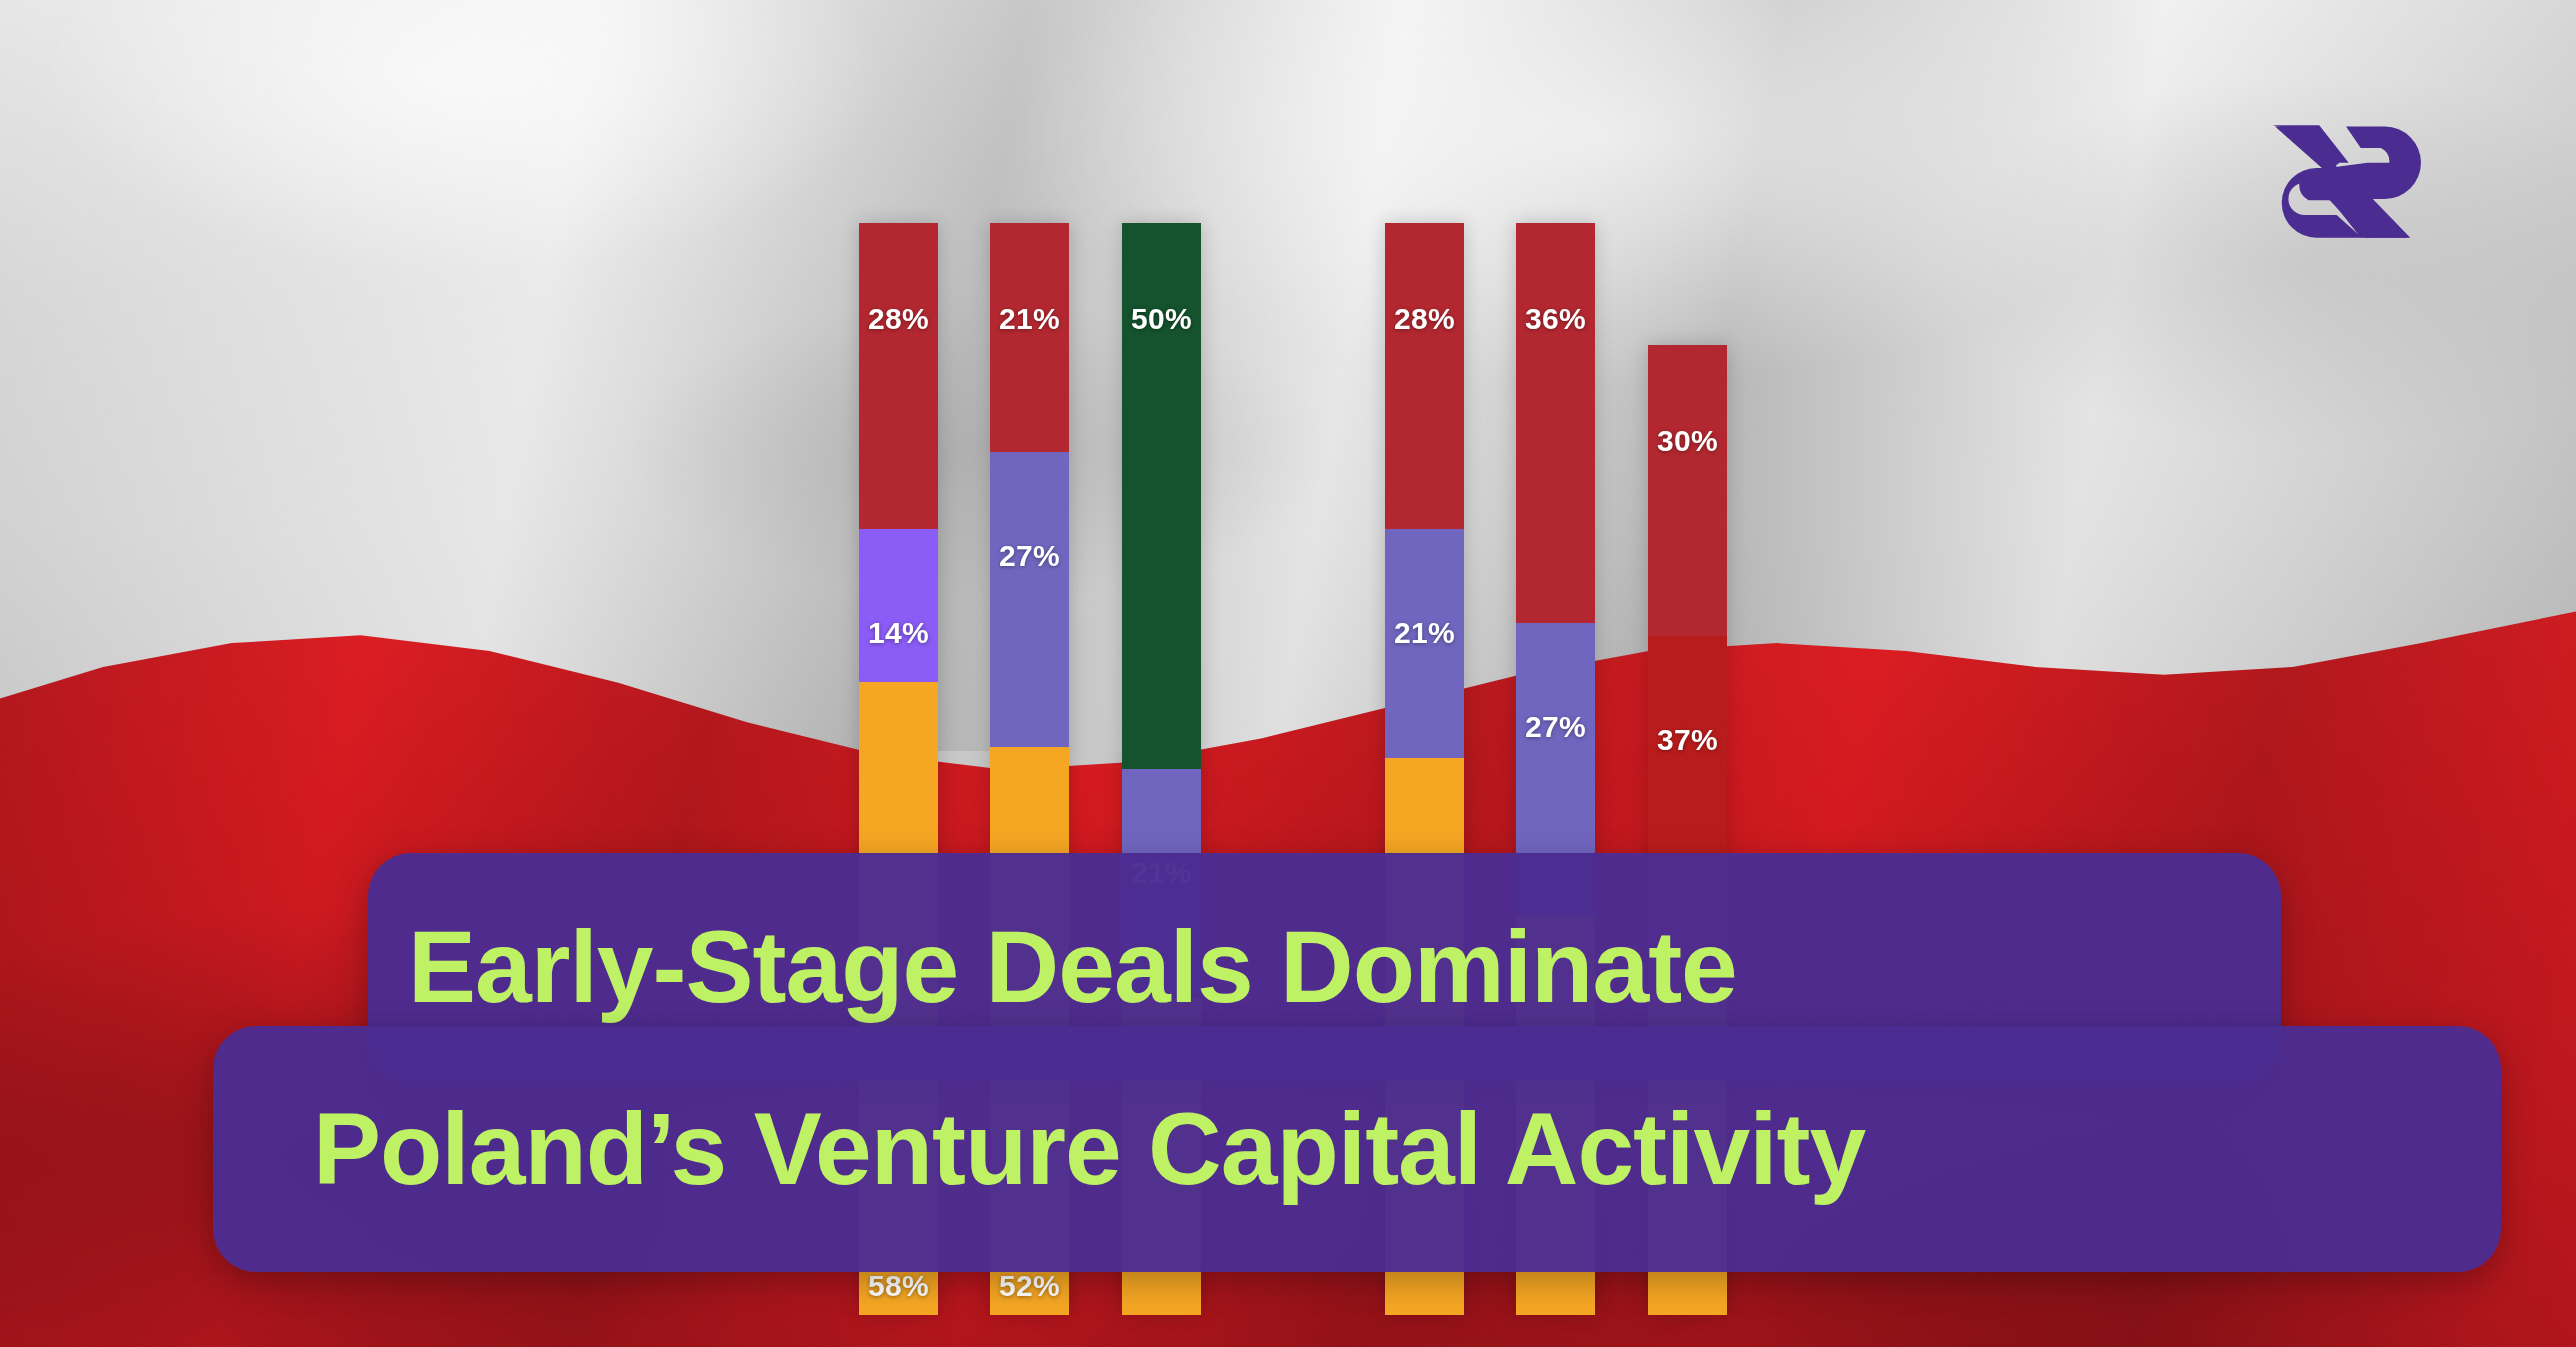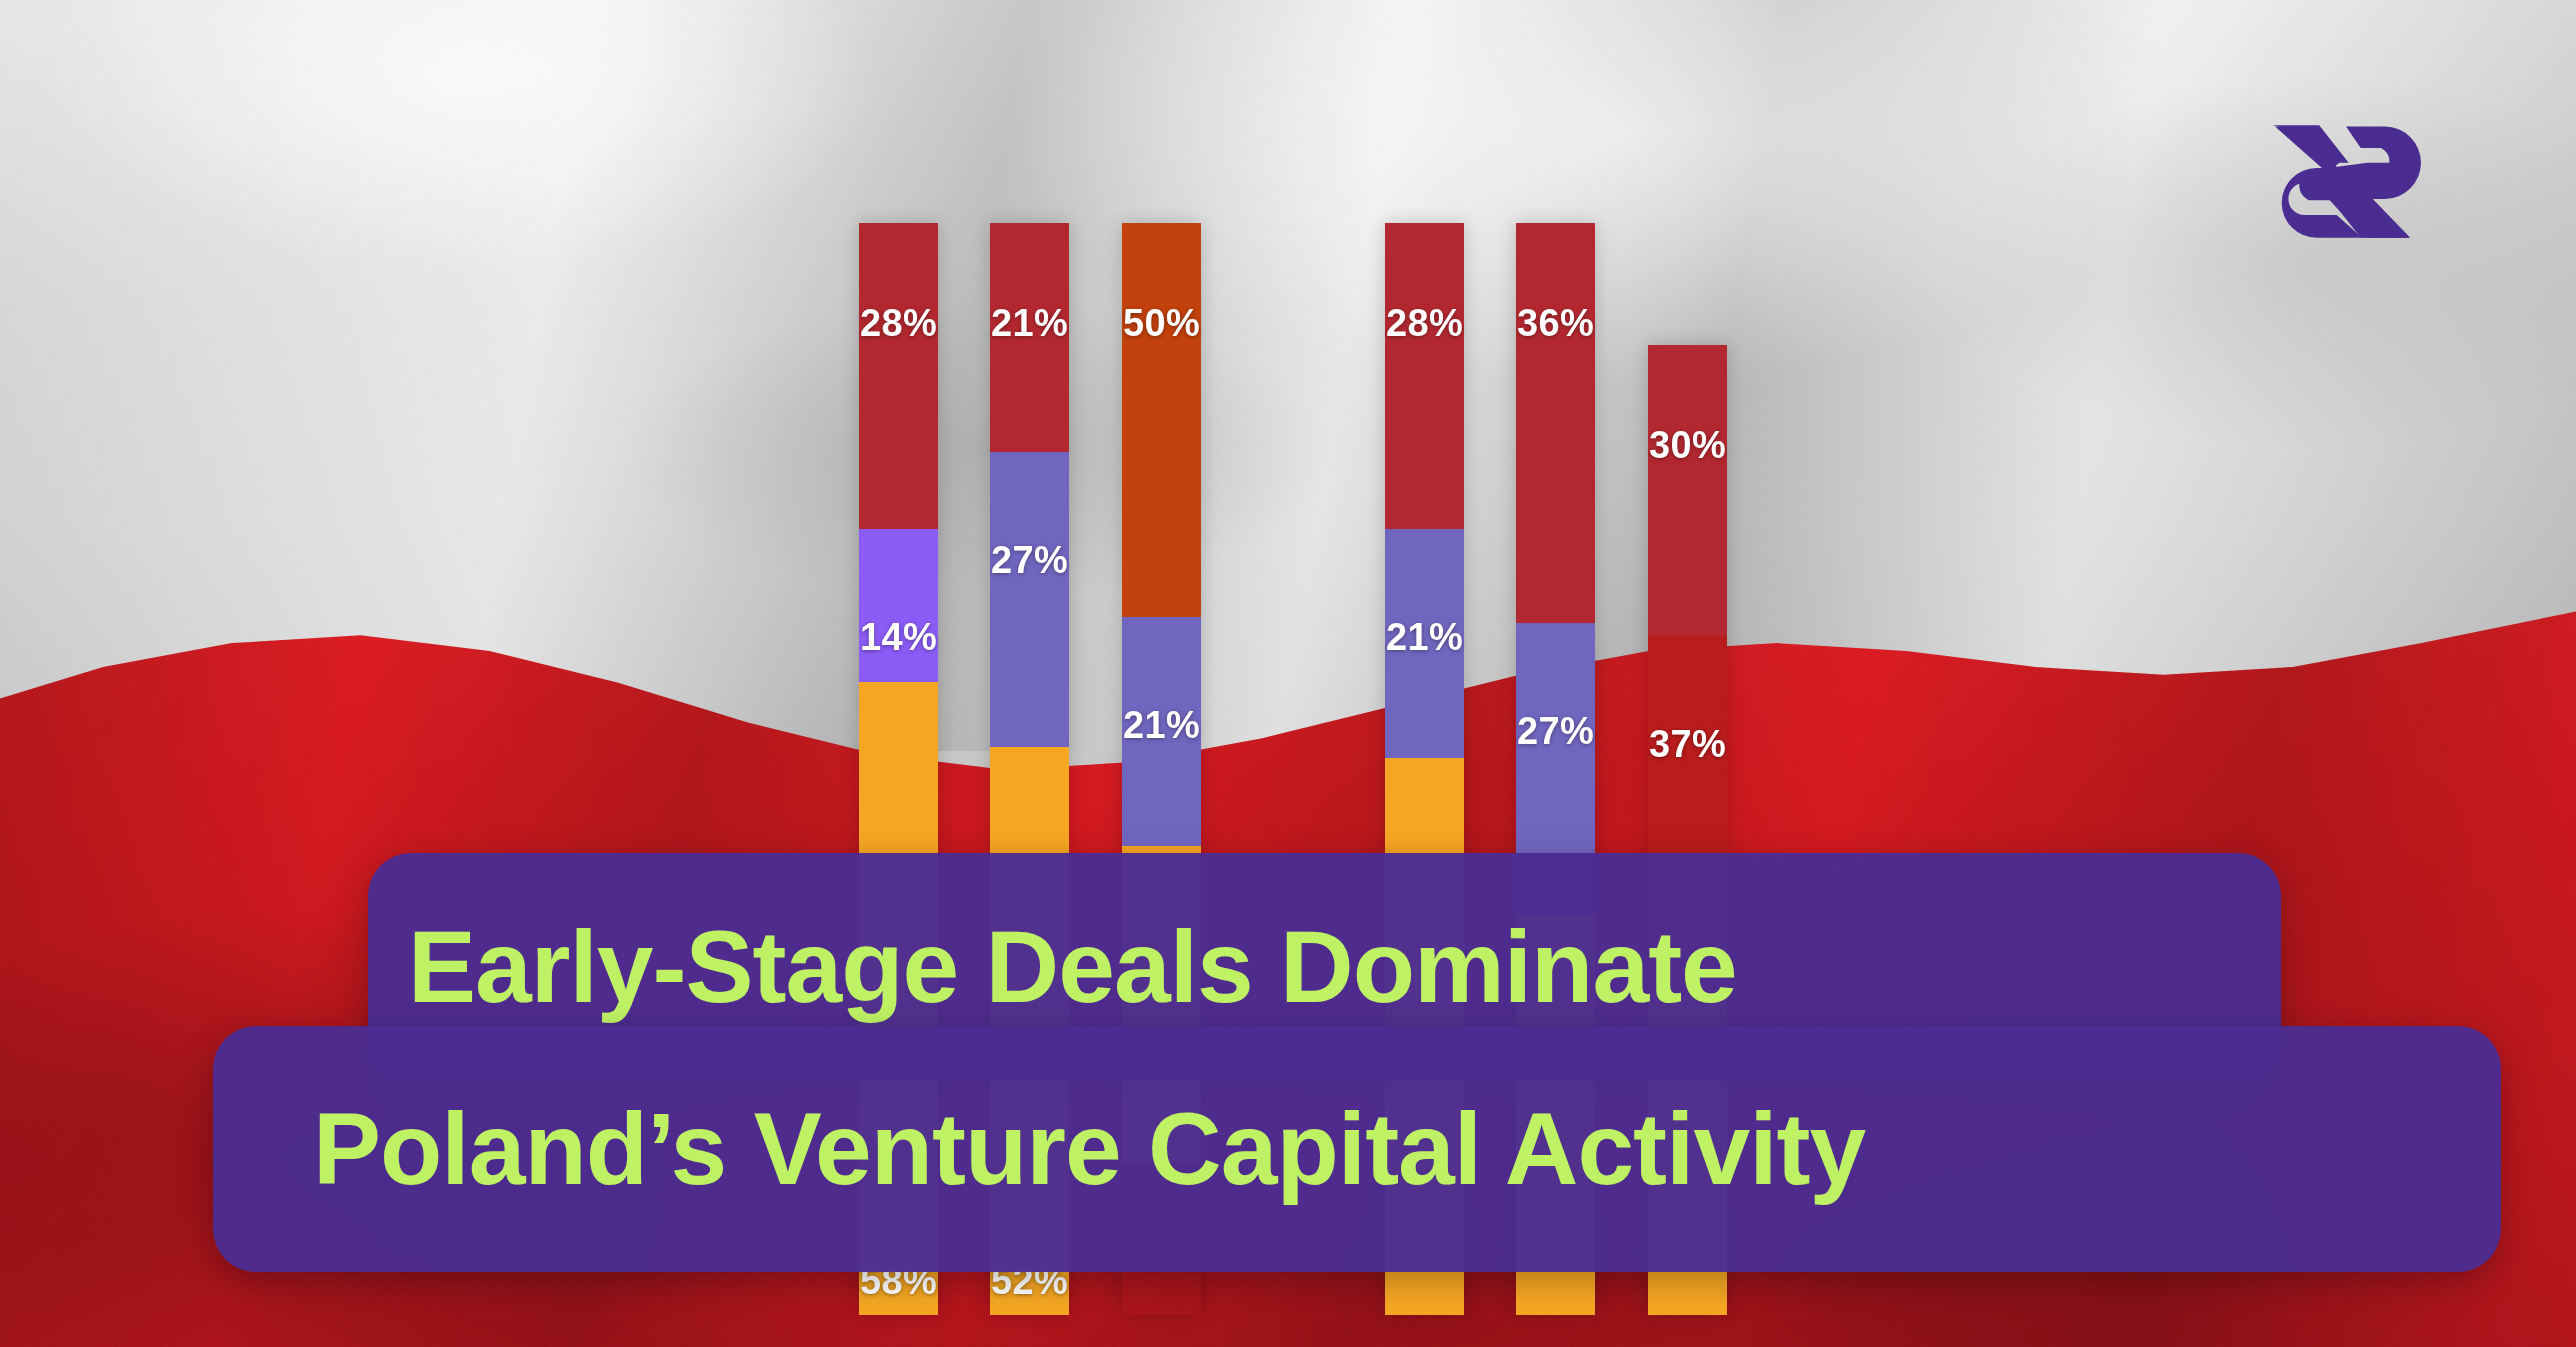--- a/index.html
+++ b/index.html
@@ -58,7 +58,7 @@
   .seg{position:relative;width:100%;}
   .seg .lbl{
     position:absolute;left:50%;transform:translateX(-50%);
-    color:#ffffff;font-weight:700;font-size:38px;letter-spacing:0.3px;
+    color:#ffffff;font-weight:700;font-size:30px;letter-spacing:0.3px;
     text-shadow:0 1.3px 4.7px rgba(0,0,0,.38);white-space:nowrap;
   }
   .seg.late   .lbl{ top:79px; }

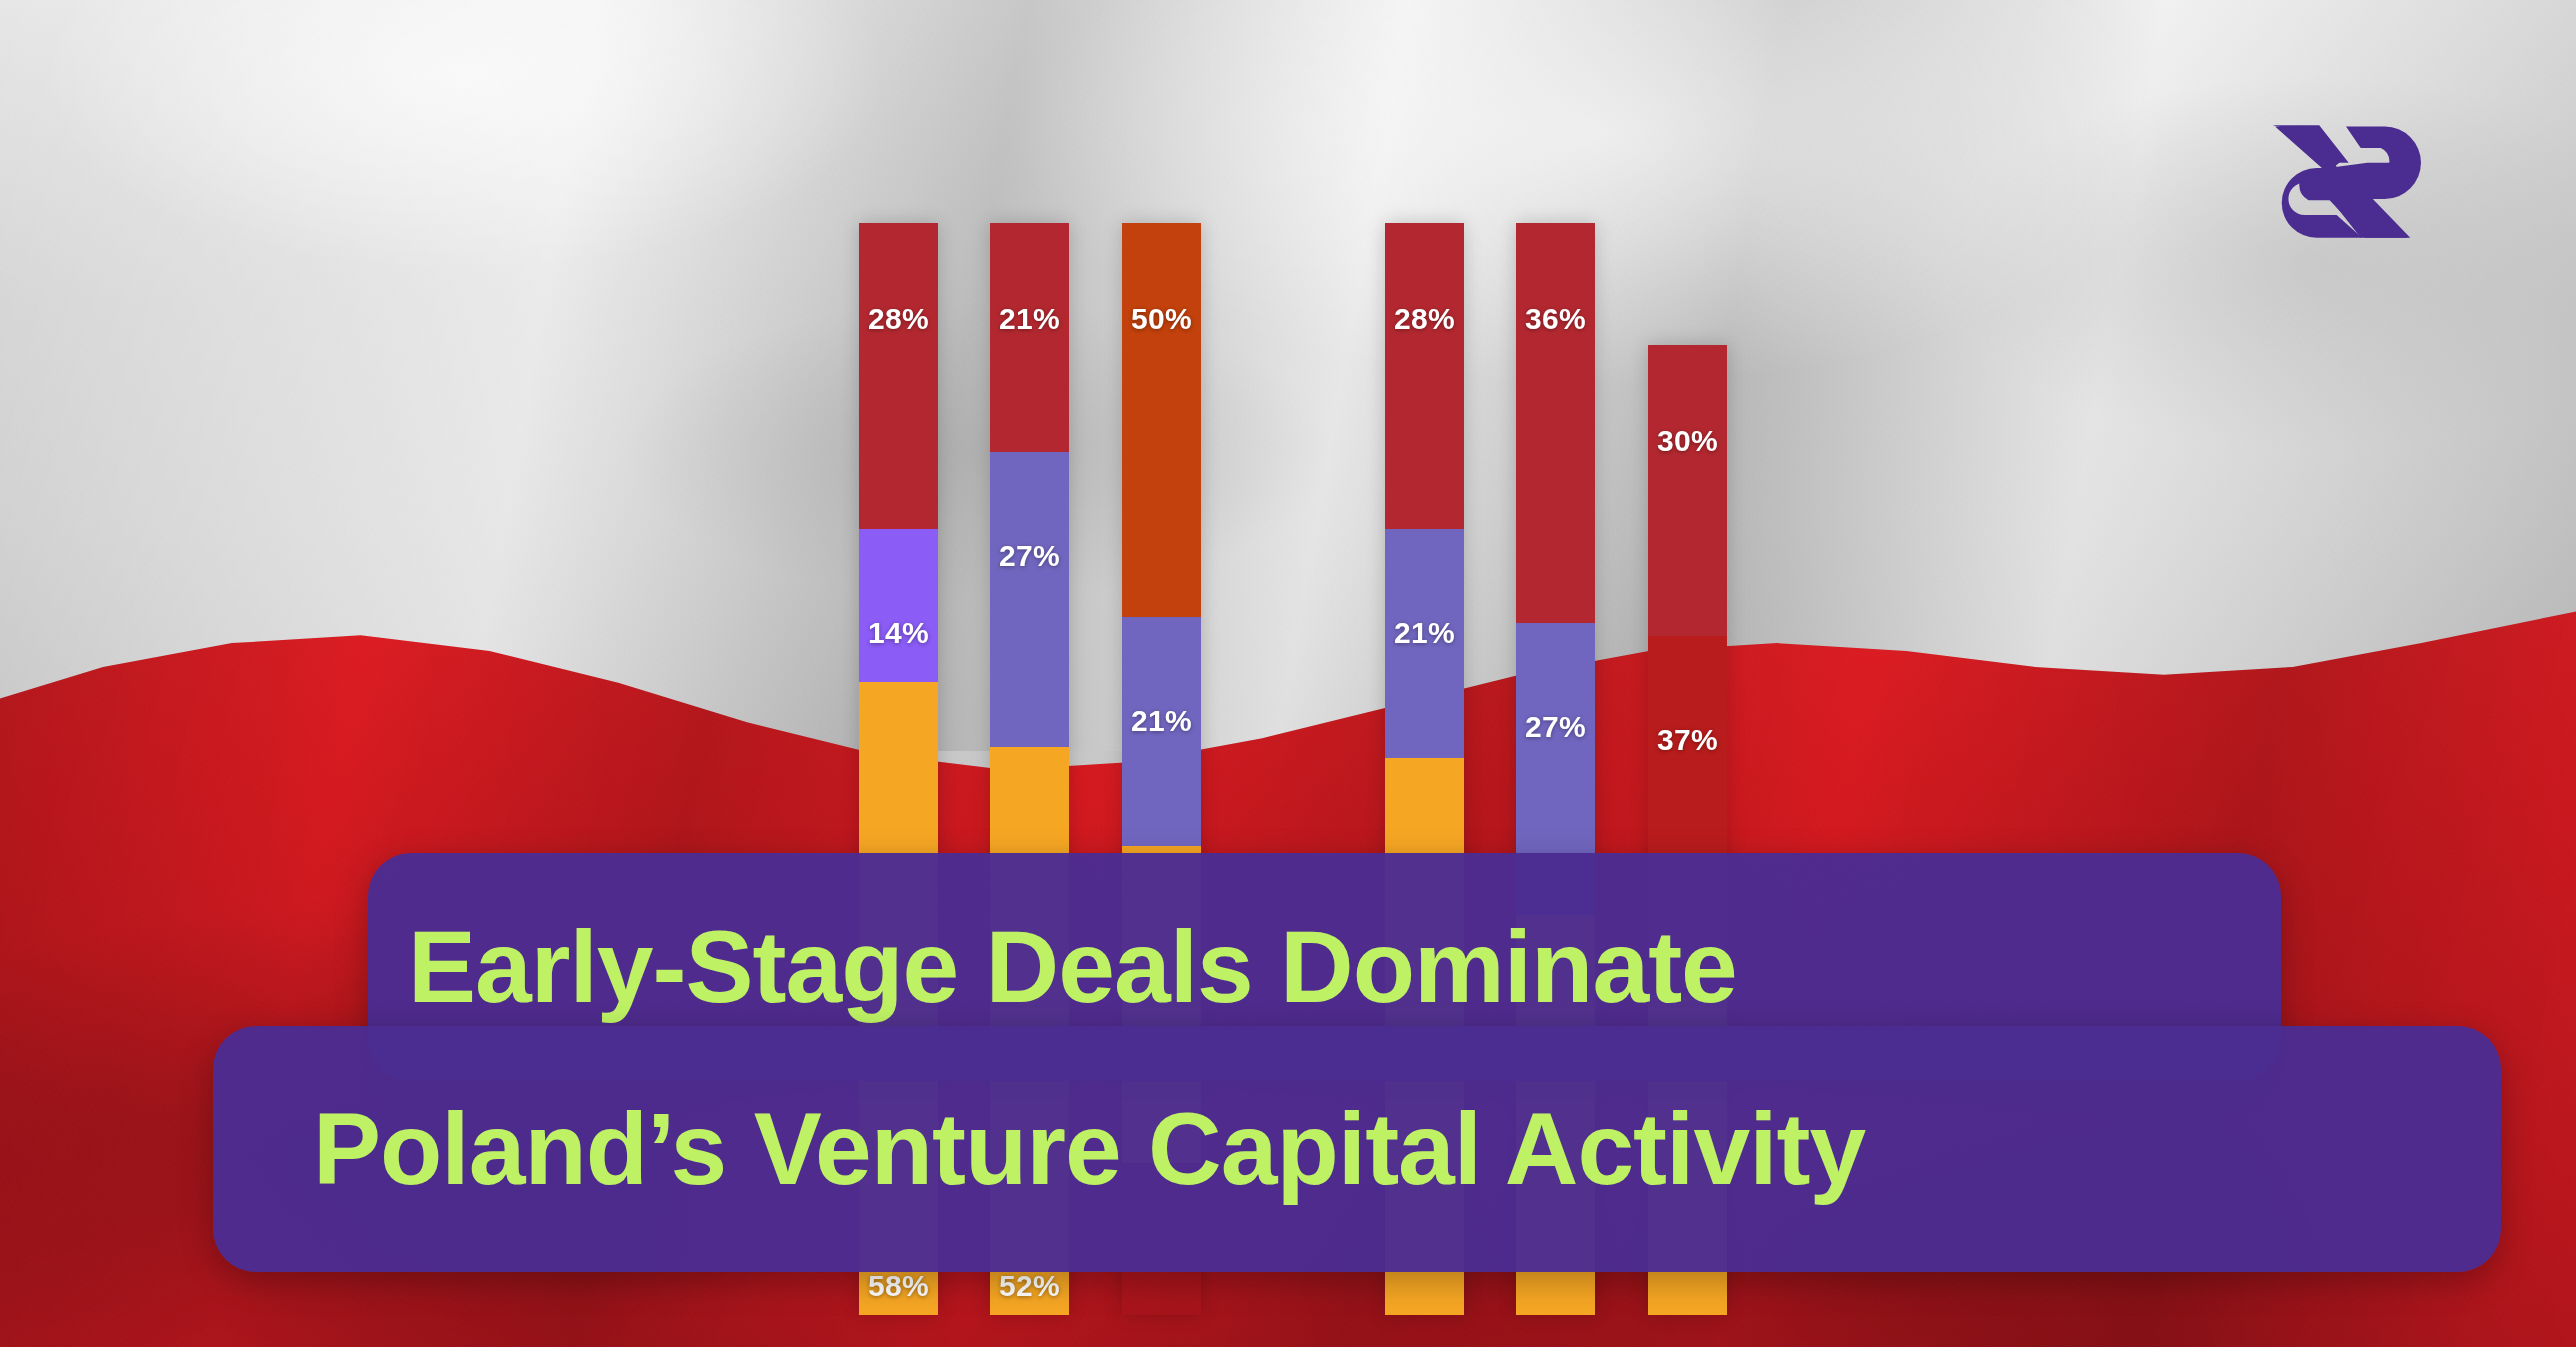--- a/index.html
+++ b/index.html
@@ -123,7 +123,7 @@
         </div>
       </div>
       <div class="bar" style="left: 1122px; width: 79px; bottom: 33px; height: 1092px;">
-        <div class="seg late" style="background: #c2410c; height: 394px;">
+        <div class="seg late" style="background: #14532d; height: 546px;">
           <span class="lbl">50%</span>
         </div>
         <div class="seg growth" style="background: rgb(113, 102, 191); height: 229px;">

